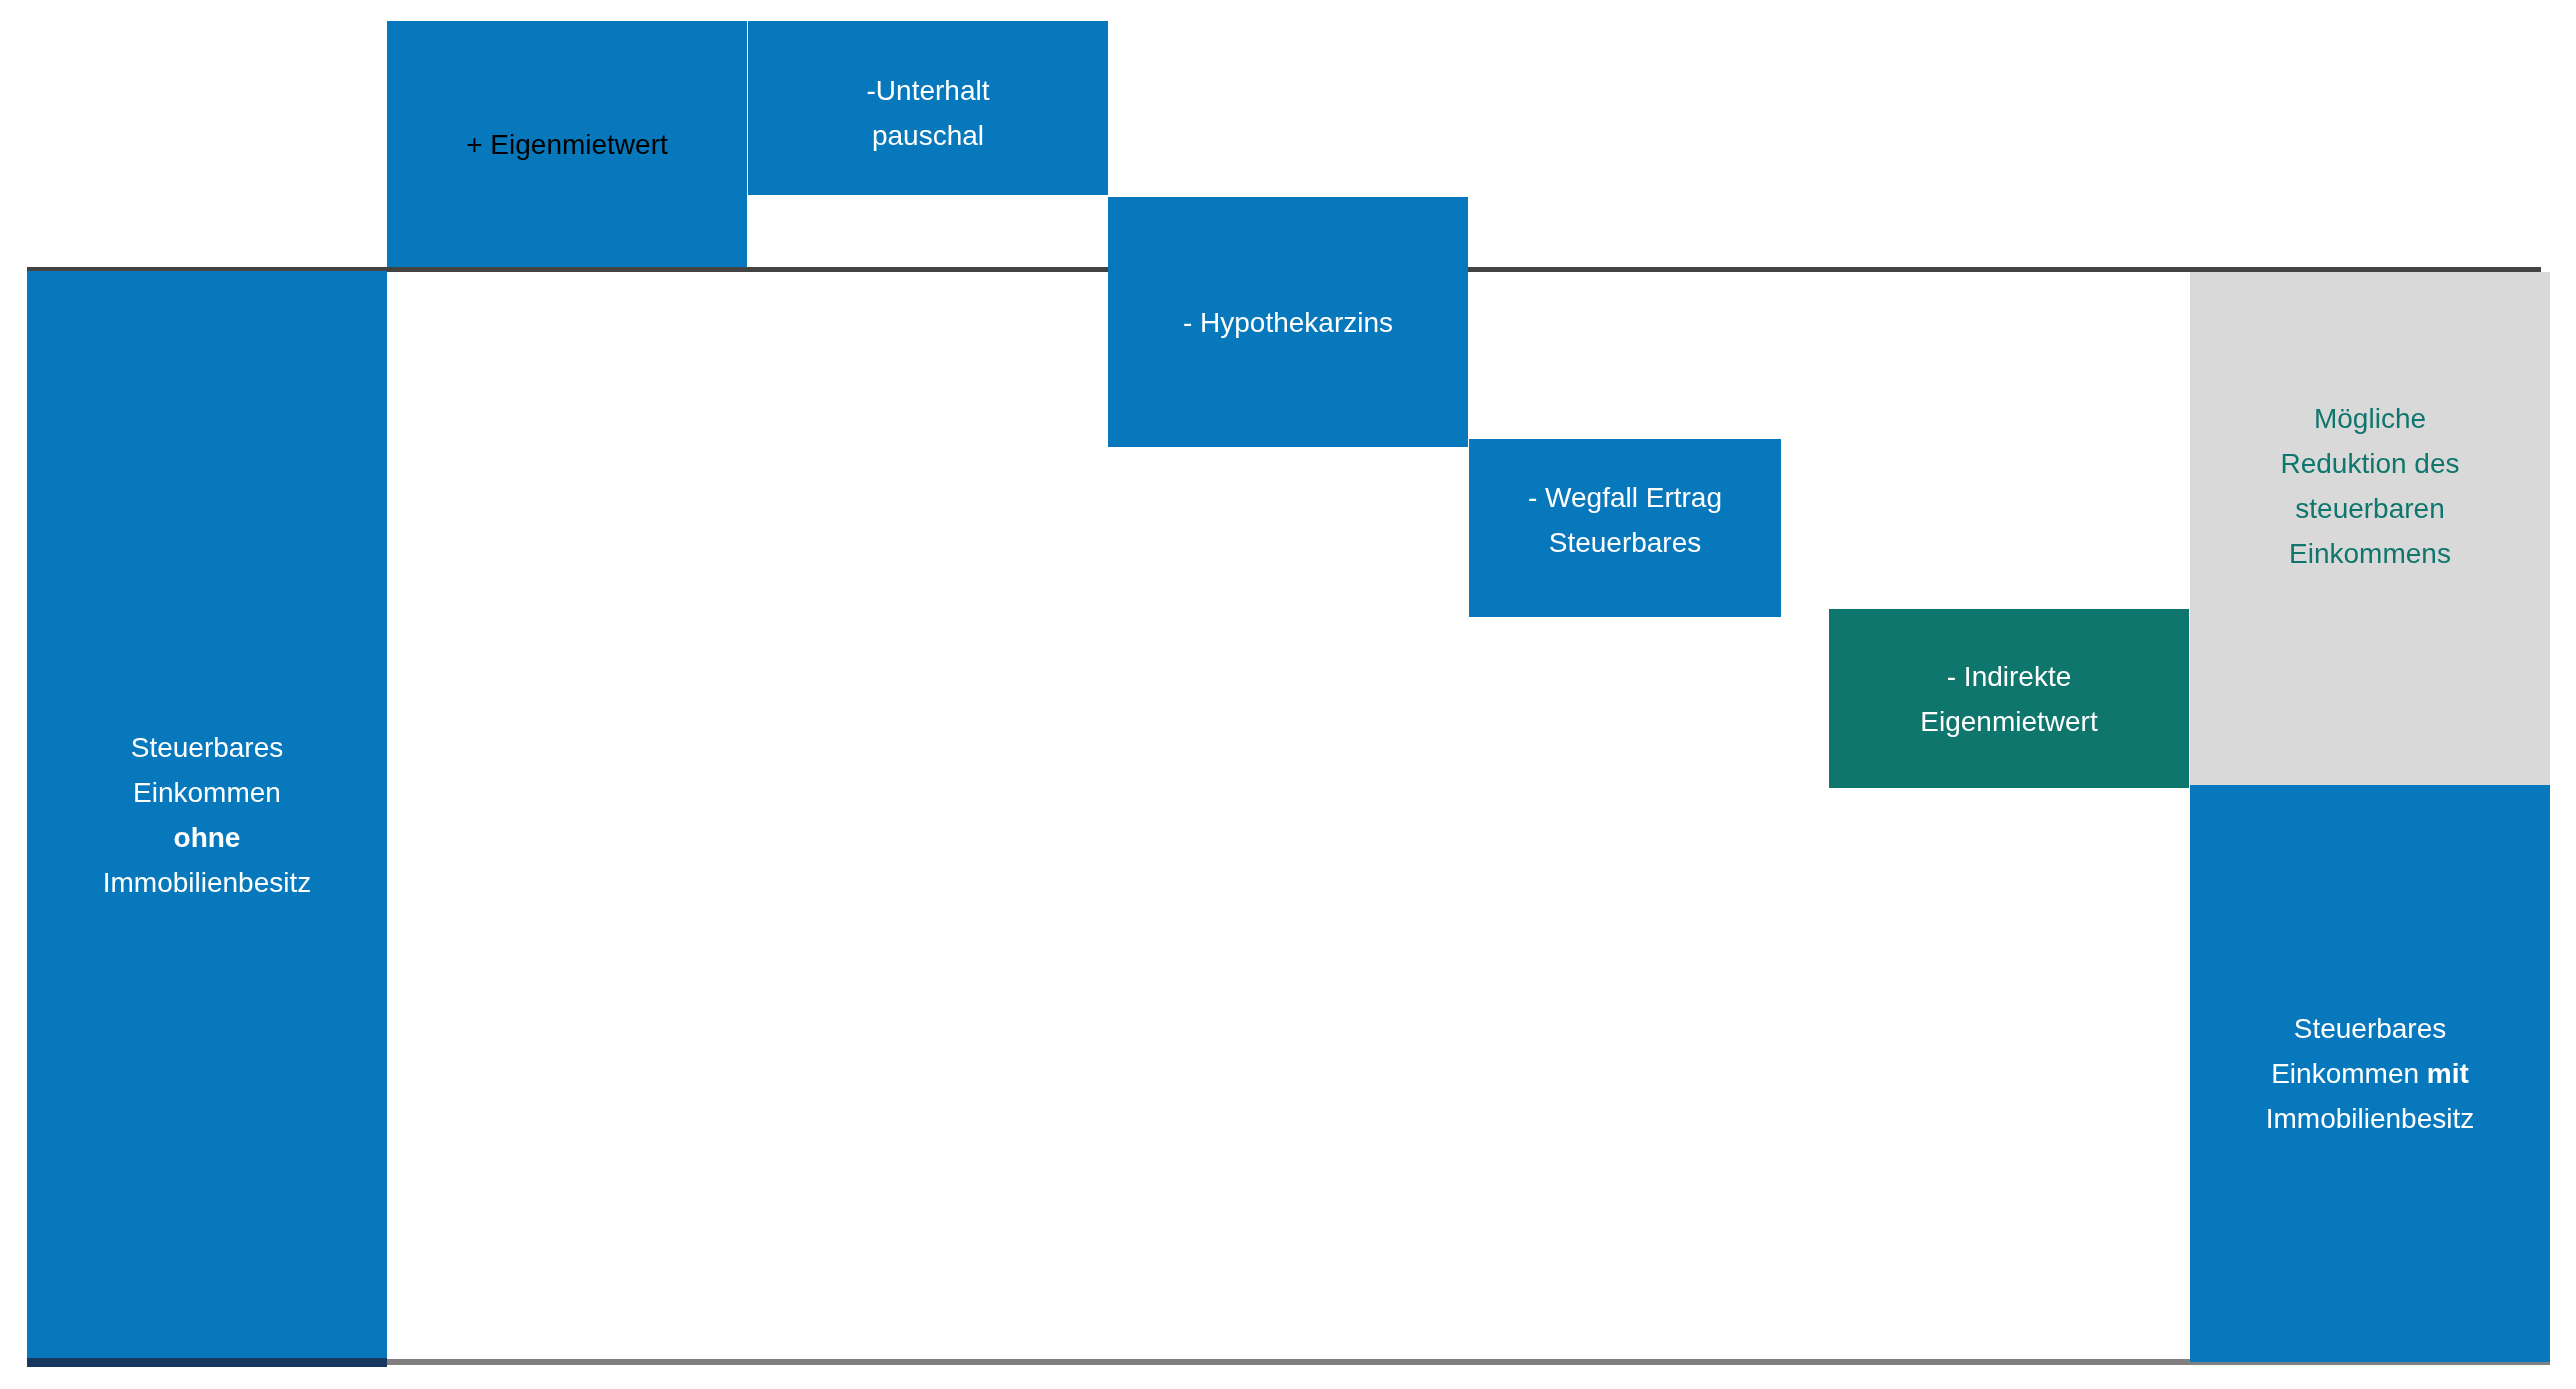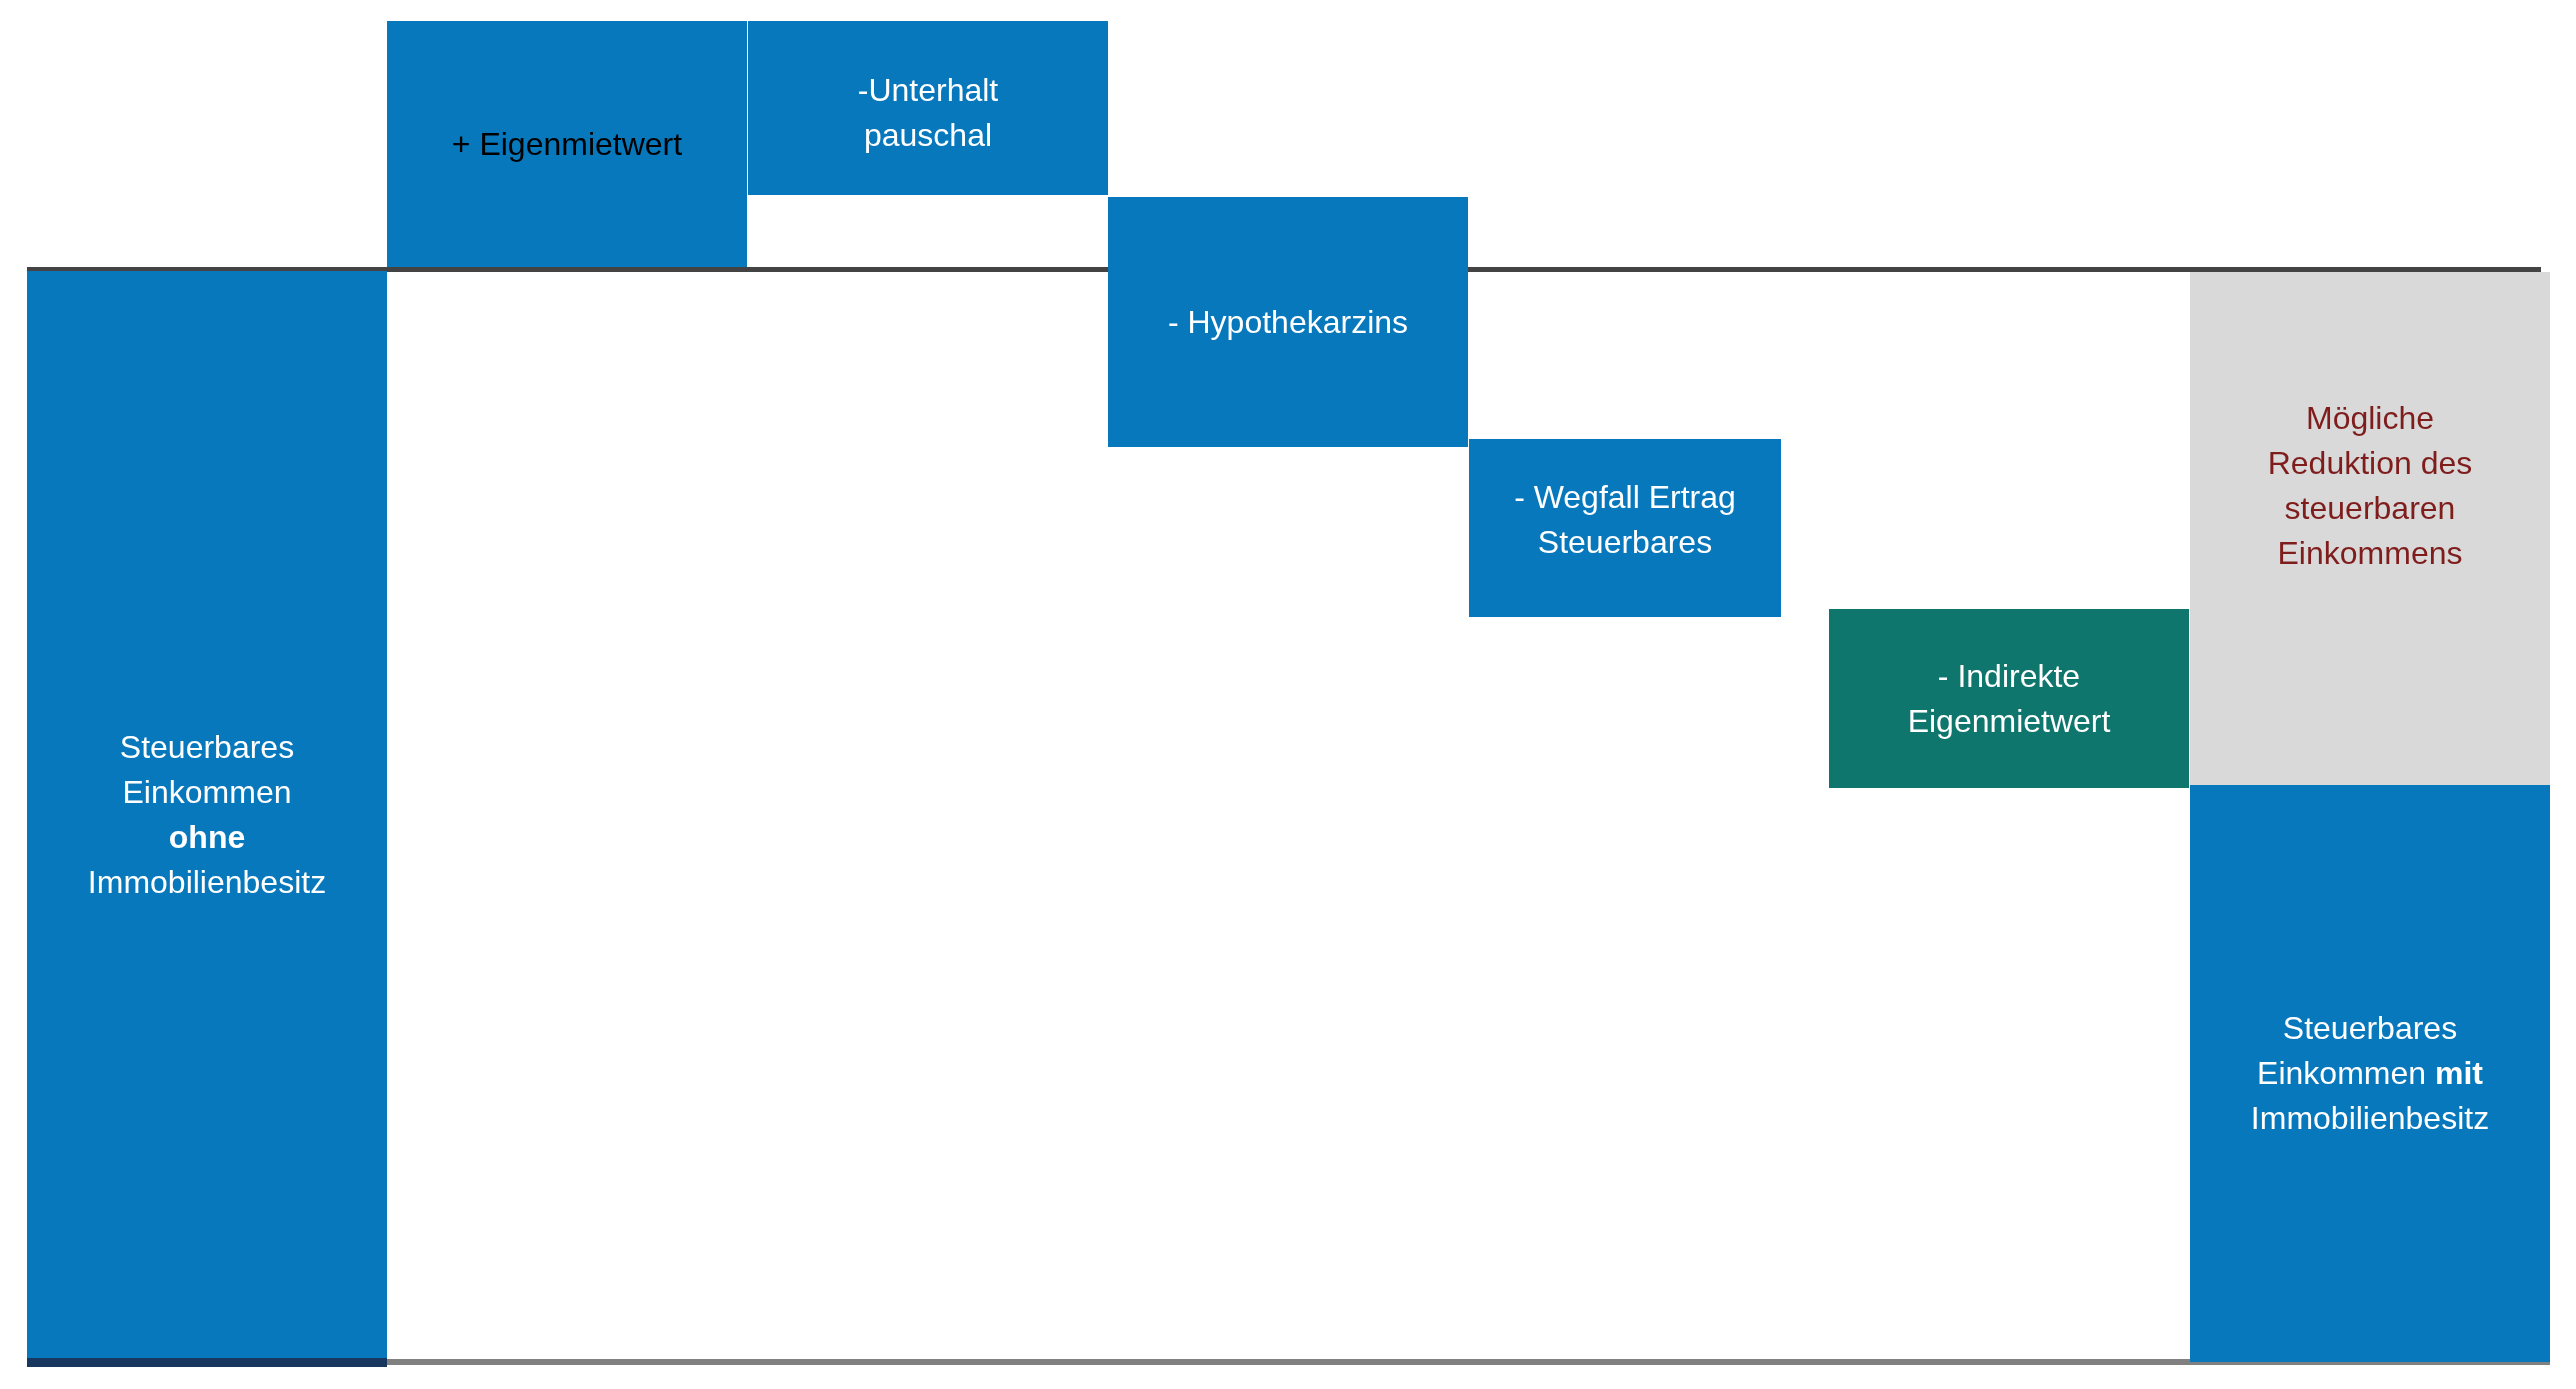--- a/index.html
+++ b/index.html
@@ -30,7 +30,7 @@
   .bar-label {
     width: 100%;
     text-align: center;
-    font-size: 32px;
+    font-size: 28px;
     line-height: 45px;
     position: relative;
   }

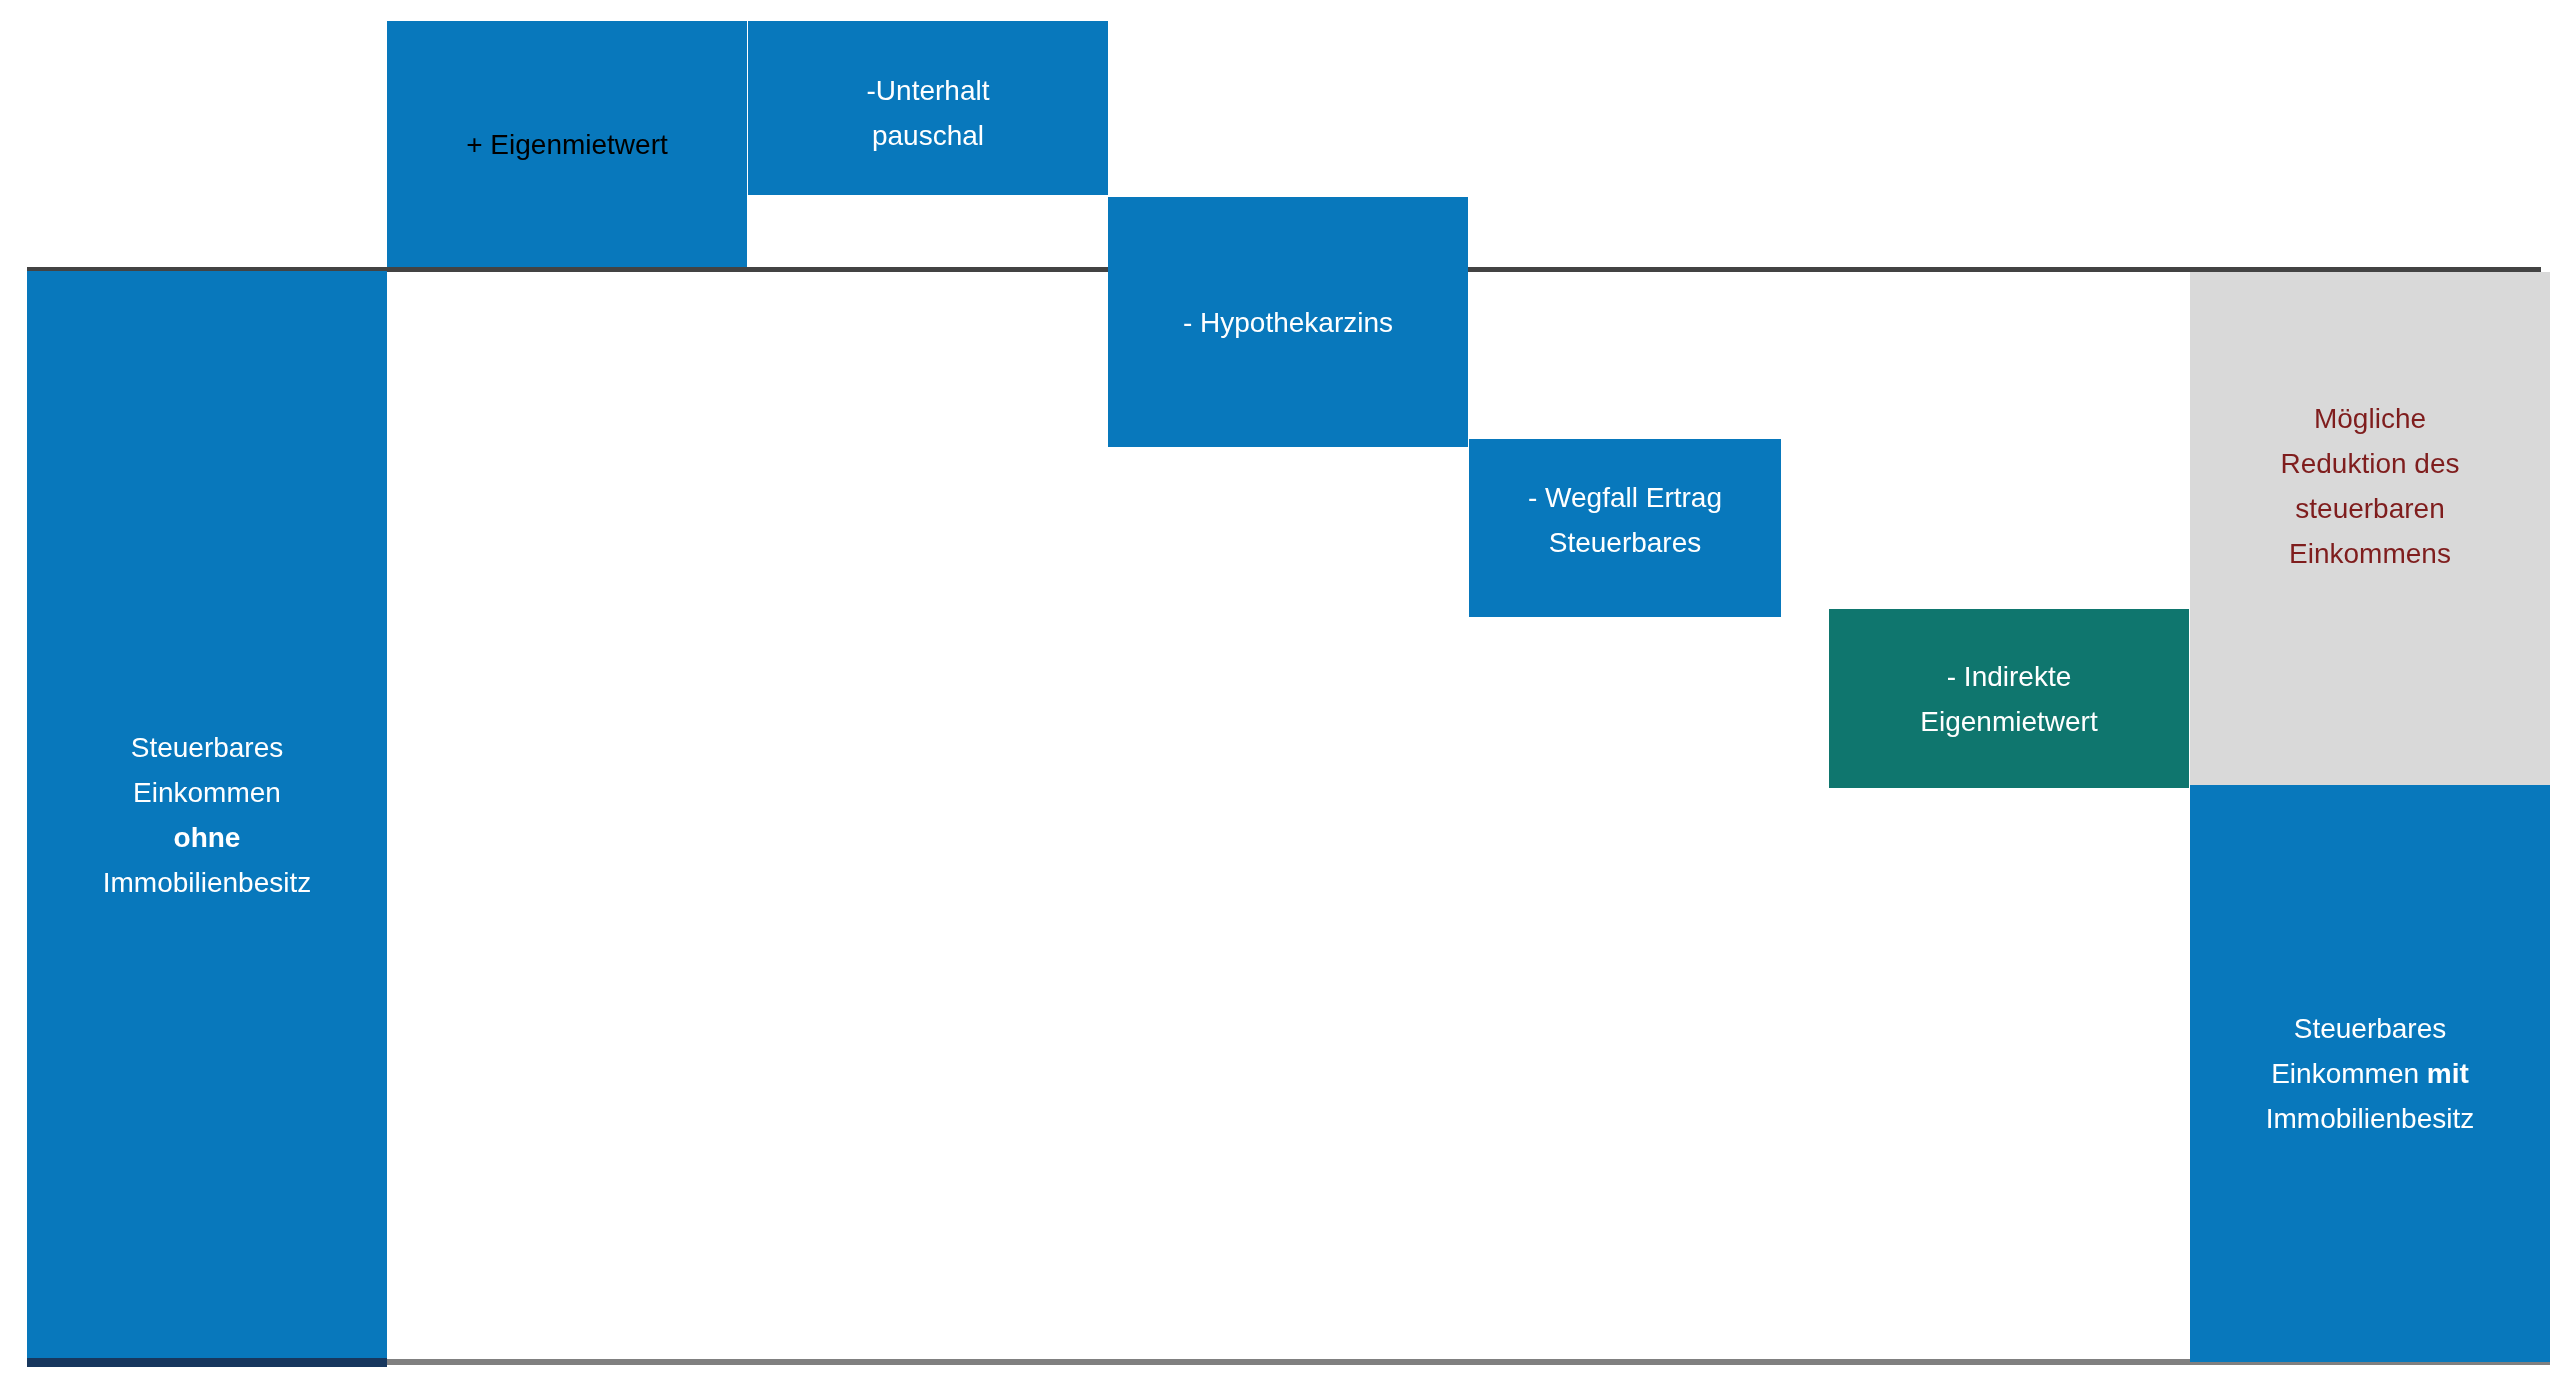--- a/index.html
+++ b/index.html
@@ -79,7 +79,7 @@
       </div>
     </div>
     <div class="bar" style="left: 2190px; top: 272px; width: 360px; height: 513px; background: rgb(217, 217, 217);">
-      <div class="bar-label" style="color: #7f1d1d; top: -43px;">
+      <div class="bar-label" style="color: #0f766e; top: -43px;">
         <div><span>Mögliche</span></div>
         <div><span>Reduktion des</span></div>
         <div><span>steuerbaren</span></div>

